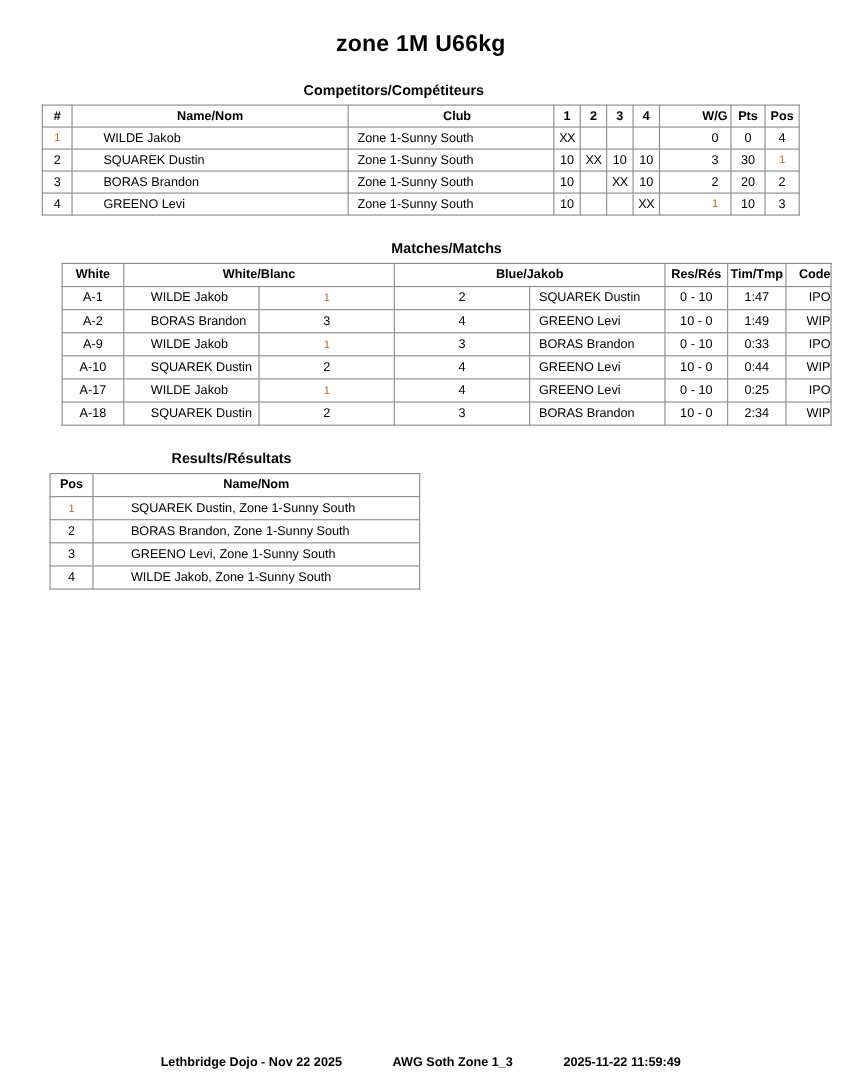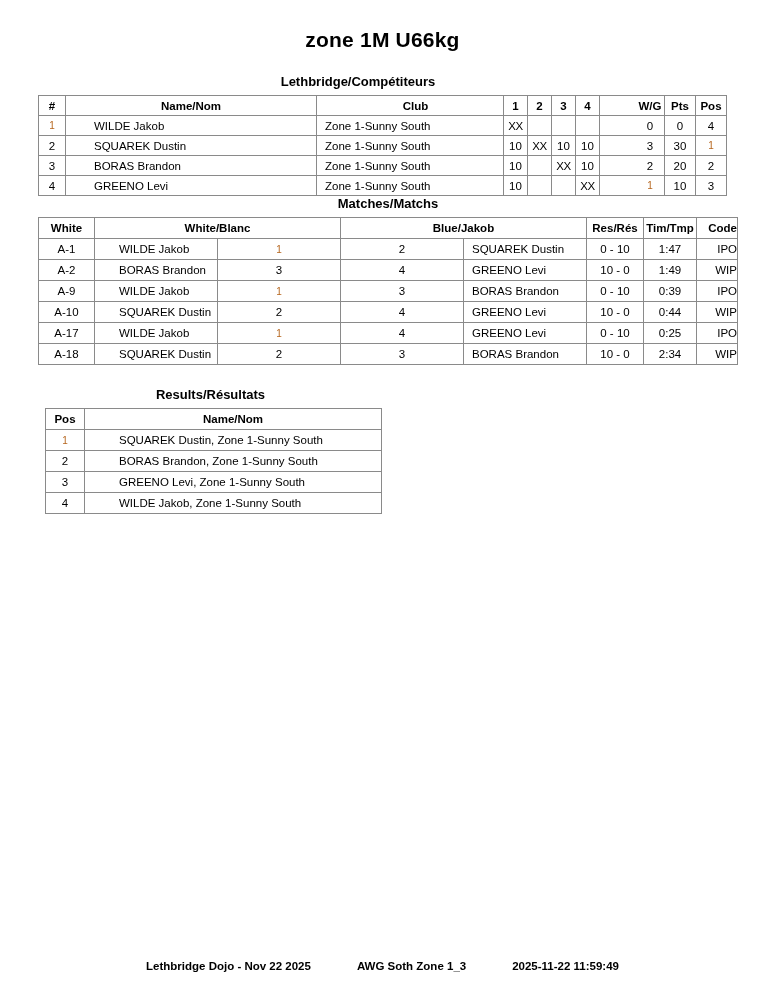--- a/index.html
+++ b/index.html
@@ -149,7 +149,7 @@
 <div class="page-title">zone 1M U66kg</div>
 
 <div class="comp-wrap">
-  <div class="section-title comp-title-pos">Lethbridge/Compétiteurs</div>
+  <div class="section-title comp-title-pos">Competitors/Compétiteurs</div>
   <table class="grid" id="competitors-table">
     <thead>
       <tr>

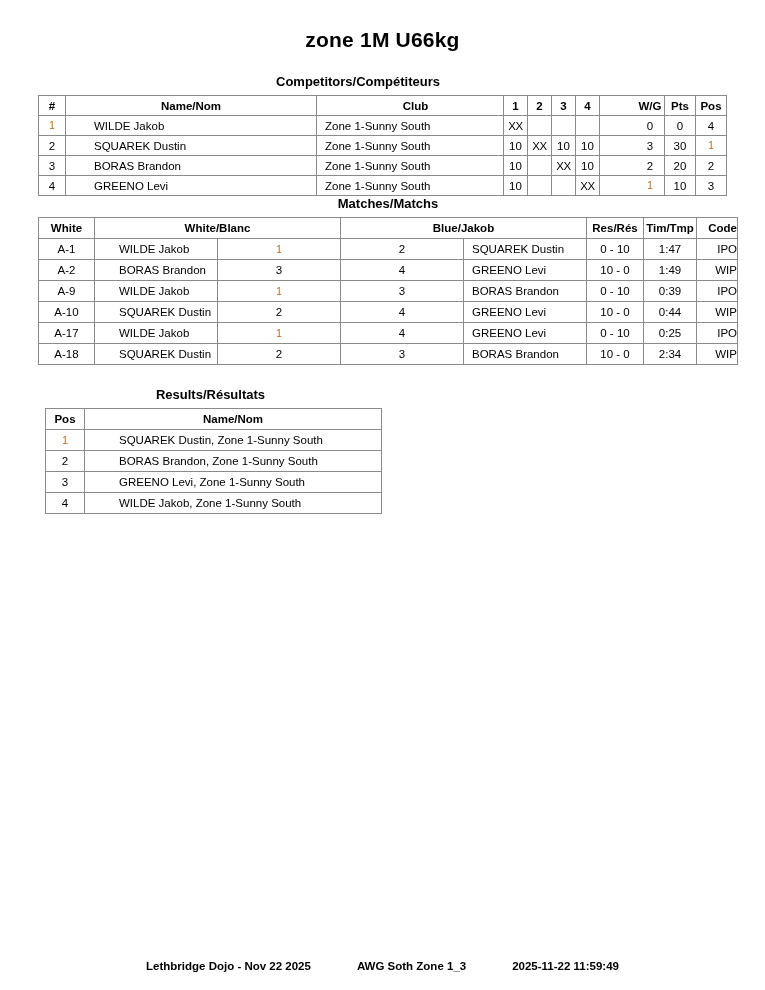--- a/index.html
+++ b/index.html
@@ -83,6 +83,8 @@
 
   
   .matches-wrap {
+    margin-top: 22px;
+    padding-left: 18px;
   }
   .matches-title-pos {
     width: 700px;

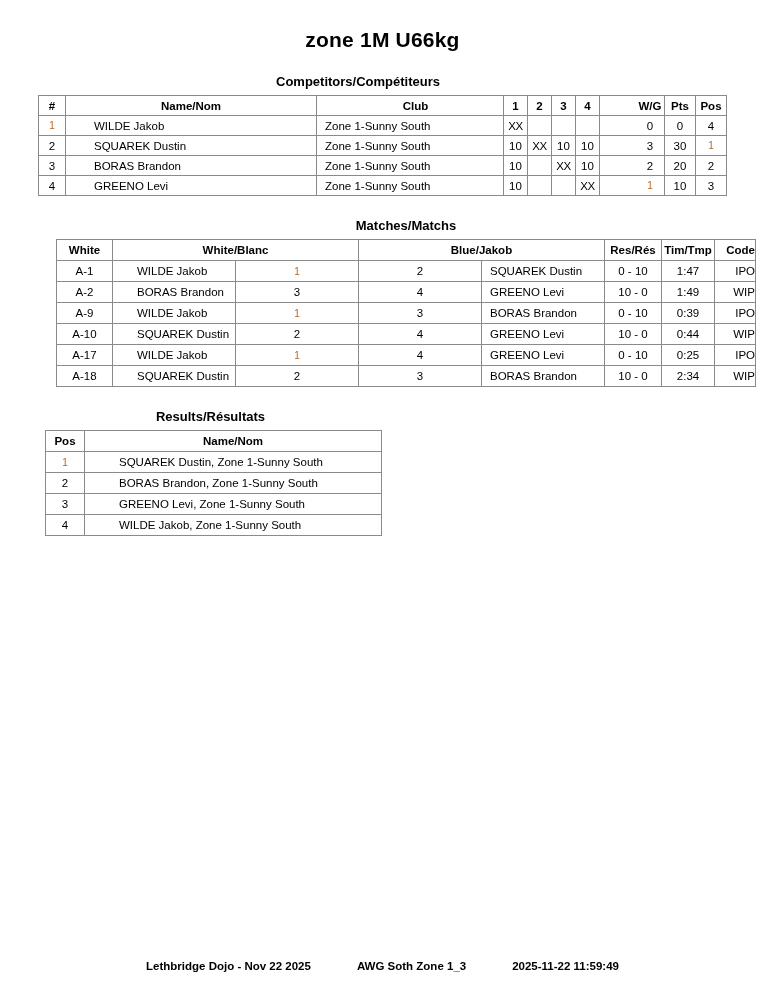--- a/index.html
+++ b/index.html
@@ -261,7 +261,7 @@
         <td class="m-bnum">3</td>
         <td class="m-blue bold-name">BORAS Brandon</td>
         <td class="m-res">0 - 10</td>
-        <td class="m-tim">0:39</td>
+        <td class="m-tim">0:33</td>
         <td class="m-code">IPO</td>
       </tr>
       <tr>

